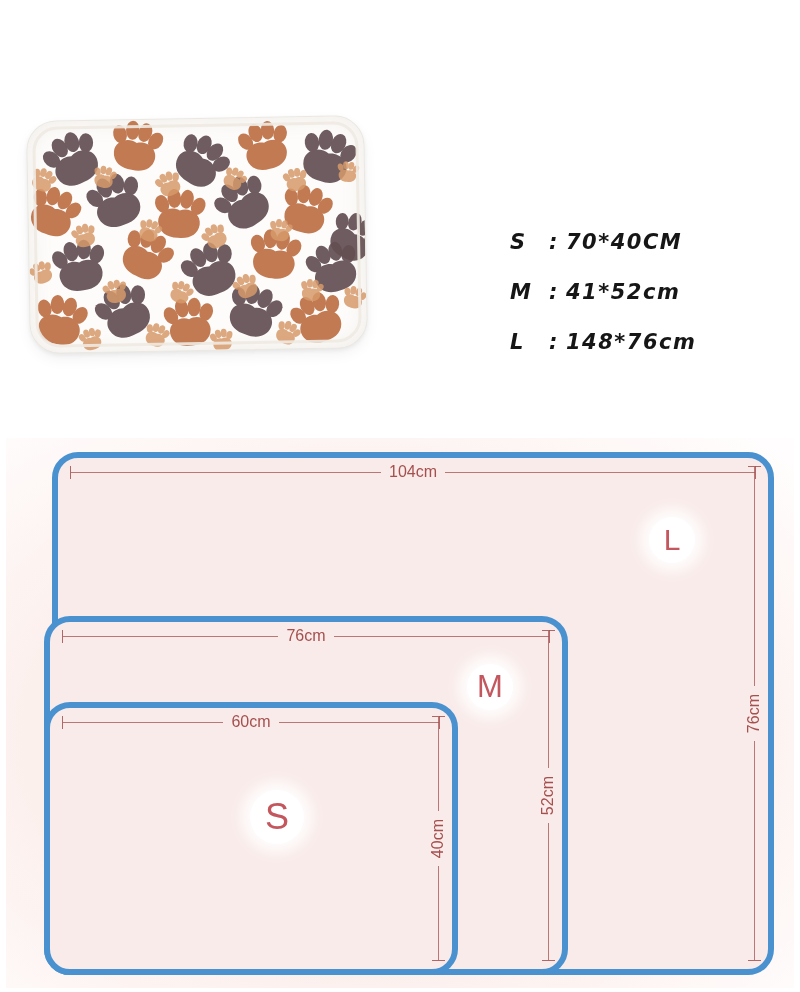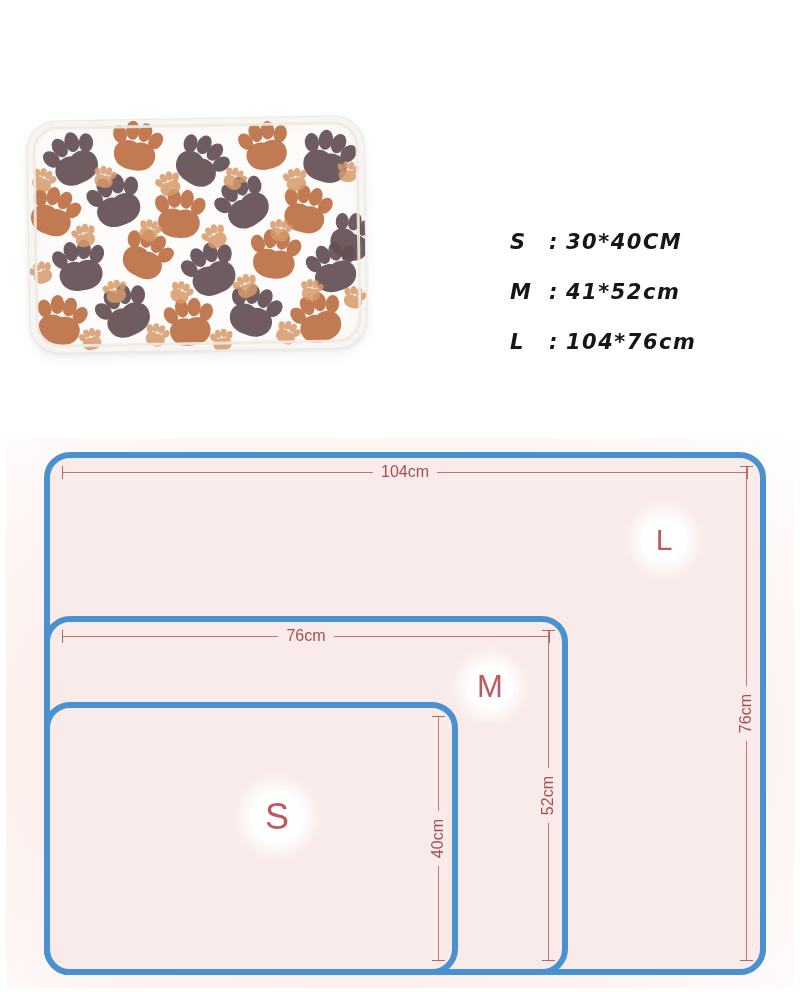--- a/index.html
+++ b/index.html
@@ -170,7 +170,7 @@
     <div class="size-row">
       <span class="size-letter">S</span>
       <span class="size-colon">:</span>
-      <span class="size-value">30*40CM</span>
+      <span class="size-value">70*40CM</span>
     </div>
     <div class="size-row">
       <span class="size-letter">M</span>

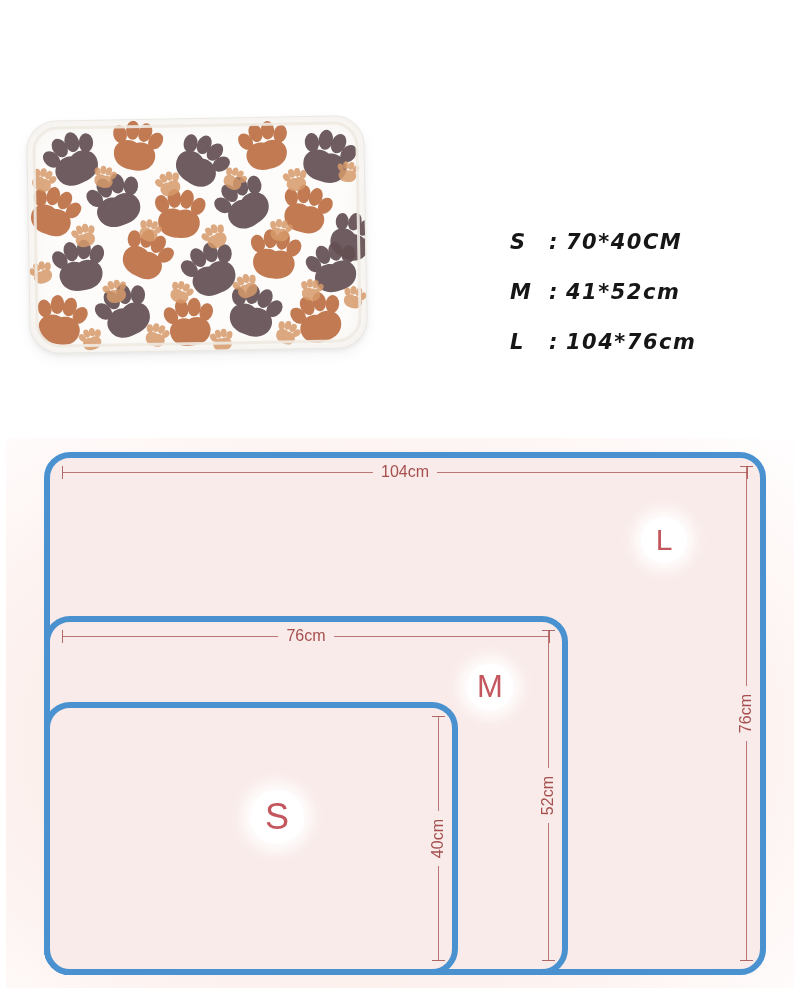--- a/index.html
+++ b/index.html
@@ -180,7 +180,7 @@
     <div class="size-row">
       <span class="size-letter">L</span>
       <span class="size-colon">:</span>
-      <span class="size-value">104*76cm</span>
+      <span class="size-value">148*76cm</span>
     </div>
   </div>
 

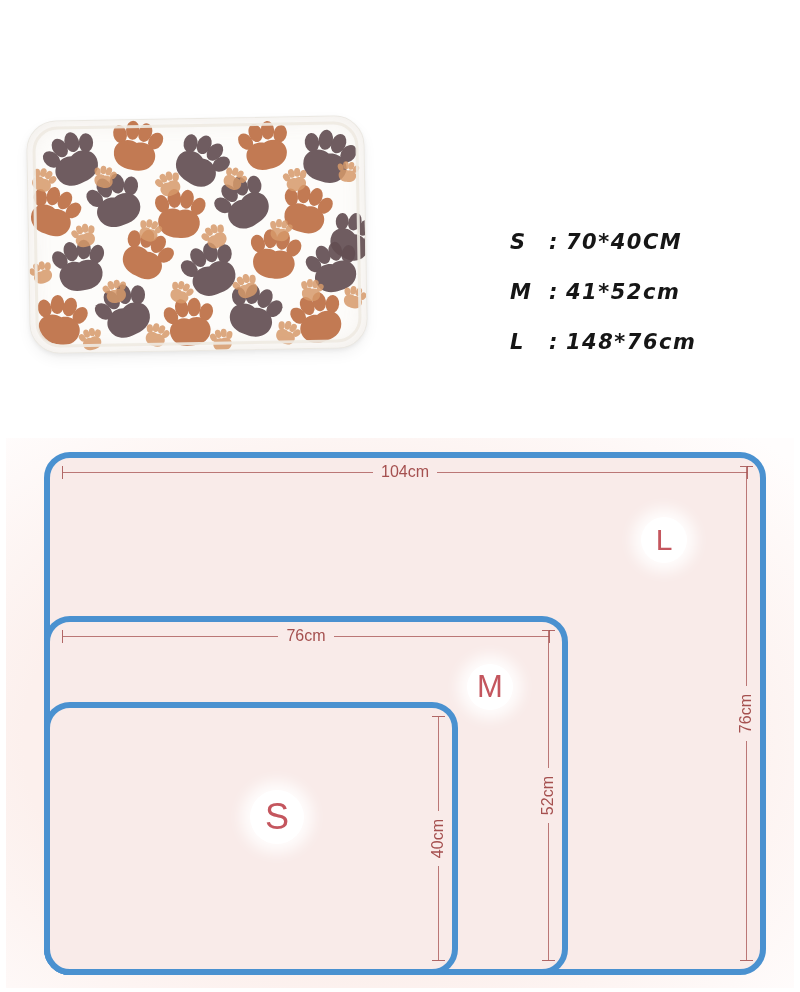--- a/index.html
+++ b/index.html
@@ -65,7 +65,7 @@
     border-radius: 26px;
     background: var(--fill, #f9ebe9);
   }
-  #rect-l { left: 44px; top: 452px; width: 722px; height: 523px; }
+  #rect-l { left: 52px; top: 452px; width: 722px; height: 523px; }
   #rect-m { left: 44px; top: 616px; width: 524px; height: 359px; }
   #rect-s { left: 44px; top: 702px; width: 414px; height: 273px; }
 

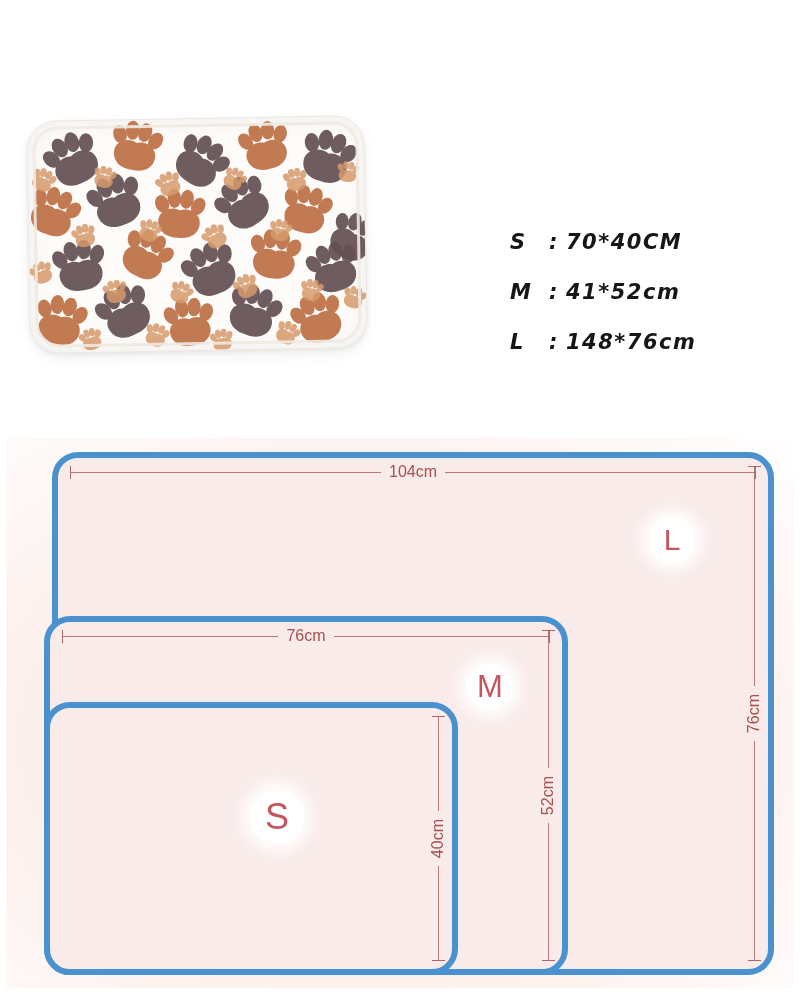--- a/index.html
+++ b/index.html
@@ -227,6 +227,13 @@
   </div>
 
   <div class="rect" id="rect-s">
+    <div class="dim dim-h">
+      <i class="tick tv"></i>
+      <i class="seg"></i>
+      <span class="dlabel">60cm</span>
+      <i class="seg"></i>
+      <i class="tick tv"></i>
+    </div>
     <div class="dim dim-v">
       <i class="tick th"></i>
       <i class="seg"></i>

